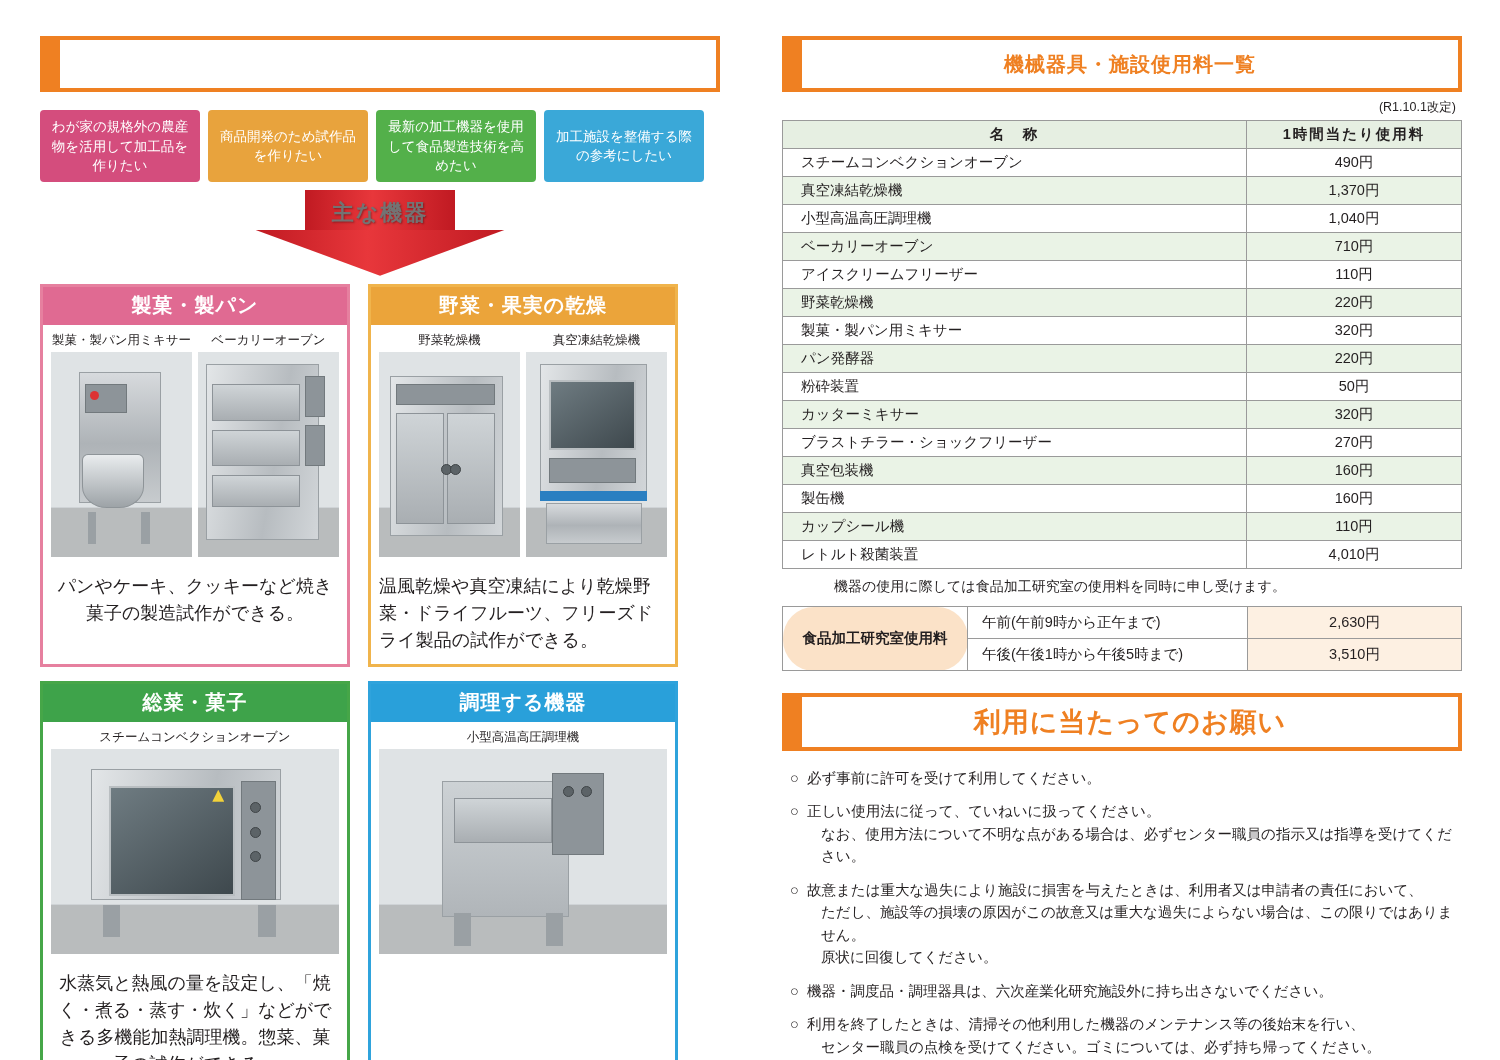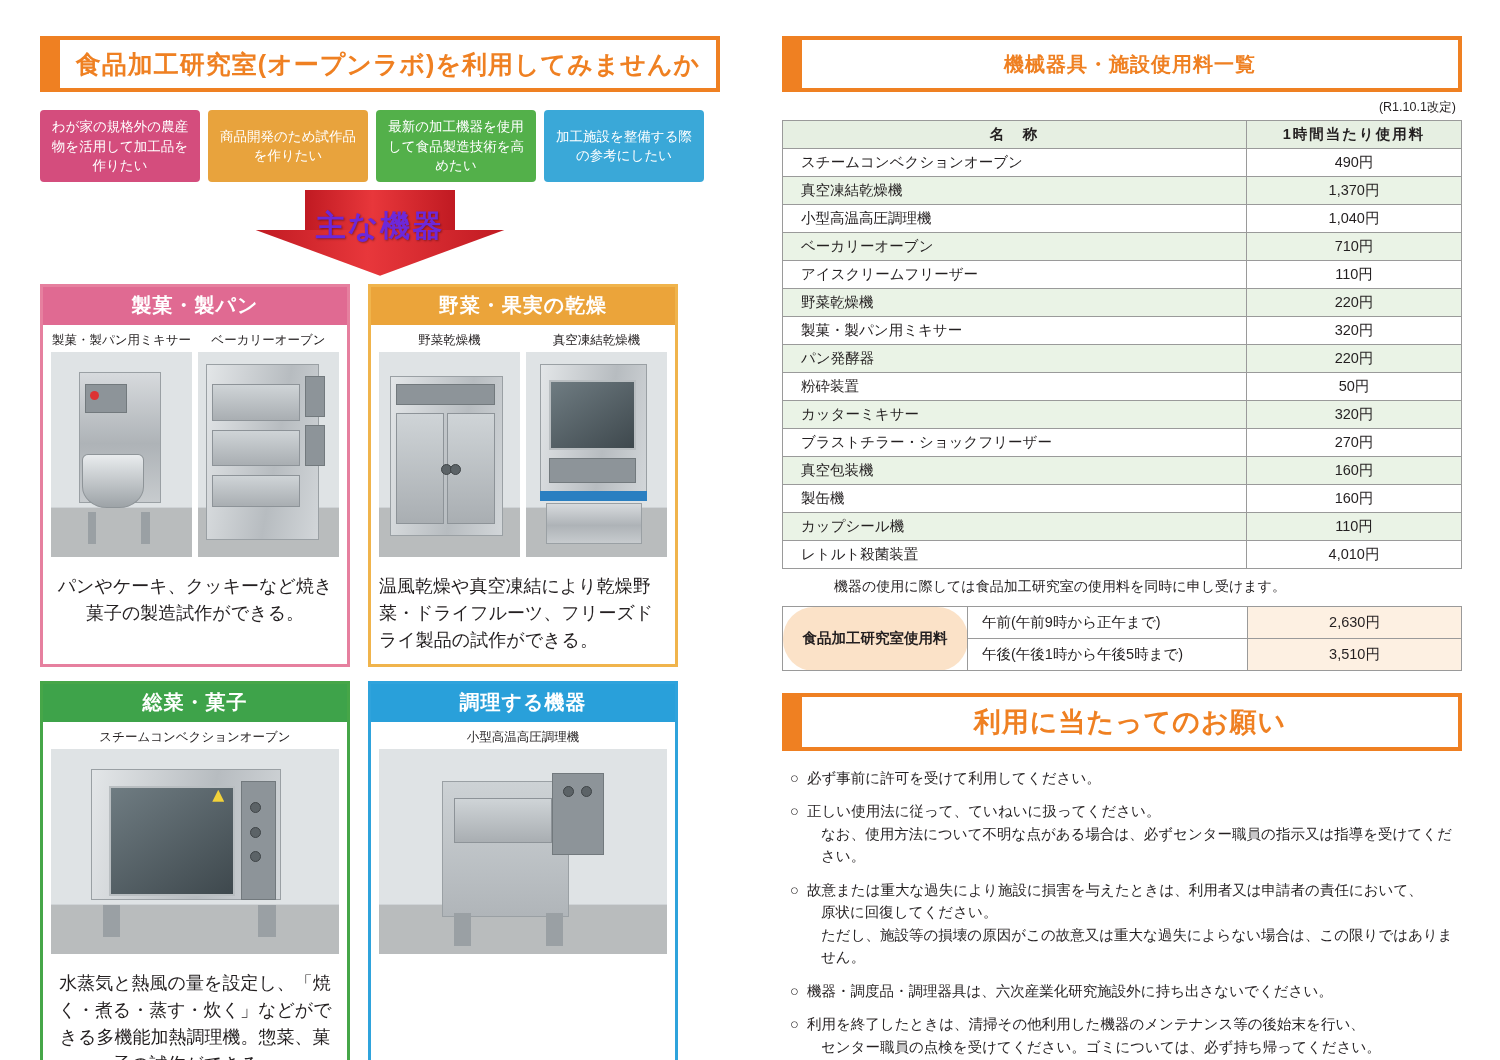--- a/index.html
+++ b/index.html
@@ -178,7 +178,6 @@
 
     <div class="banner" id="banner-left">
       <div class="bar"></div>
-      <div class="btxt">食品加工研究室(オープンラボ)を利用してみませんか</div>
     </div>
 
     <div class="pills">

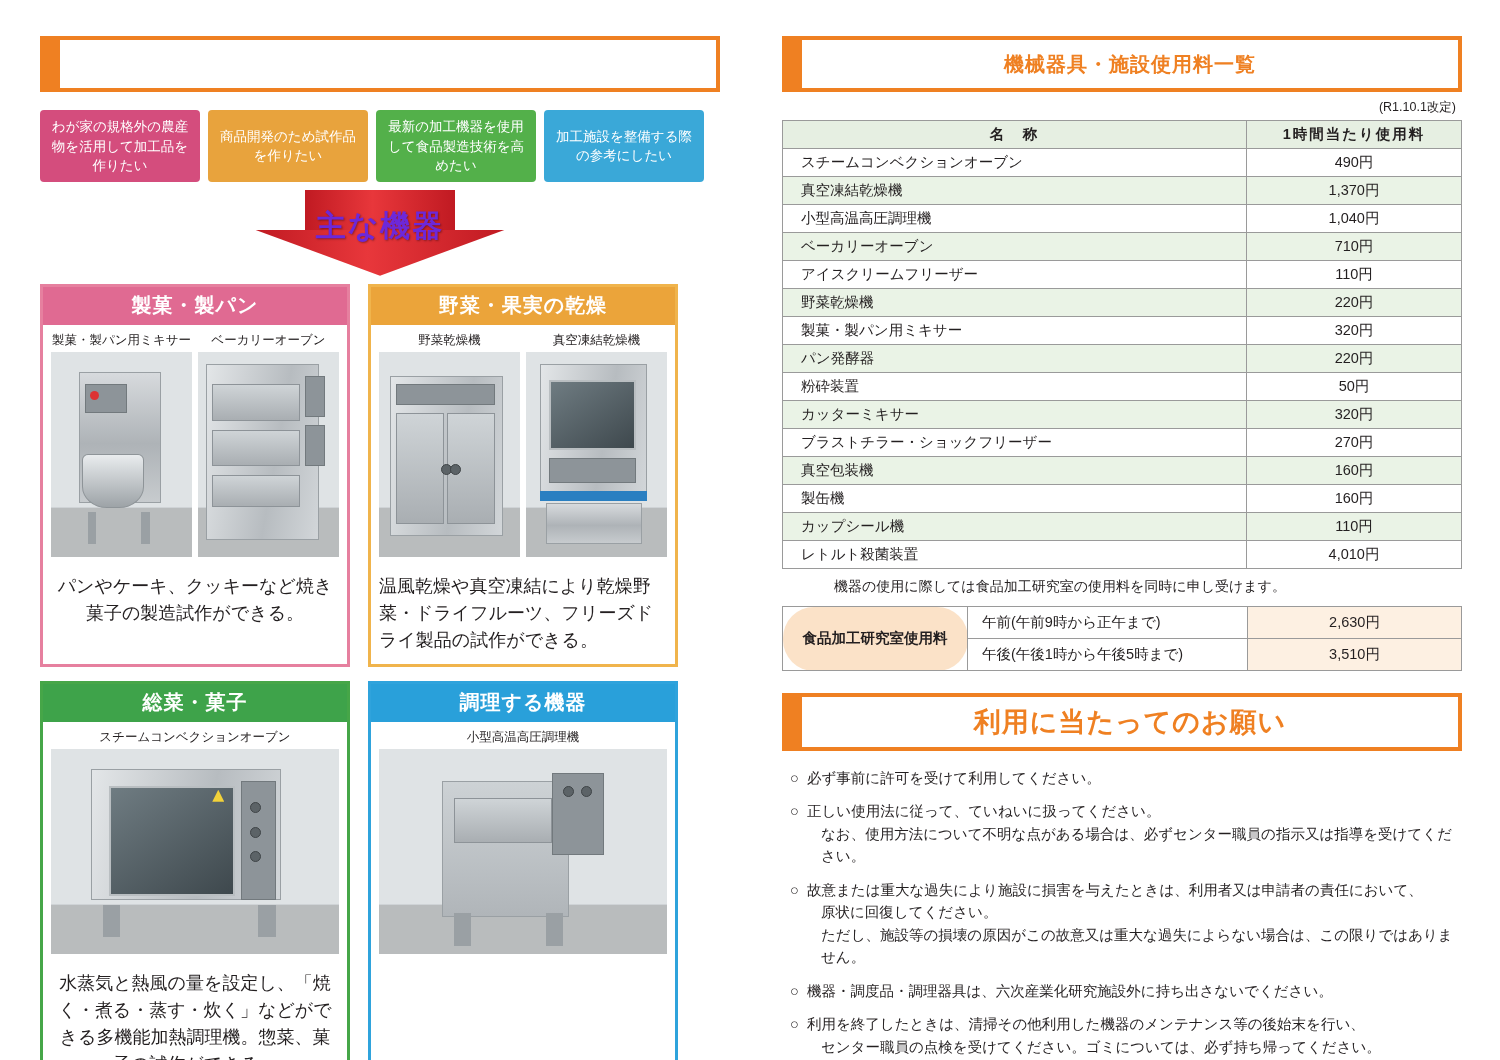--- a/index.html
+++ b/index.html
@@ -59,8 +59,8 @@
     clip-path: polygon(0 0, 100% 0, 50% 100%);
   }
   .arrow .alabel {
-    position: absolute; left: 0; top: 16px; width: 250px; text-align: center;
-    font-size: 30px; font-weight: bold; color: #6d28d9; letter-spacing: 2px;
+    position: absolute; left: 0; top: 8px; width: 250px; text-align: center;
+    font-size: 22px; font-weight: bold; color: #737373; letter-spacing: 2px;
     text-shadow: 1px 1px 2px rgba(0,0,0,.35);
   }
 

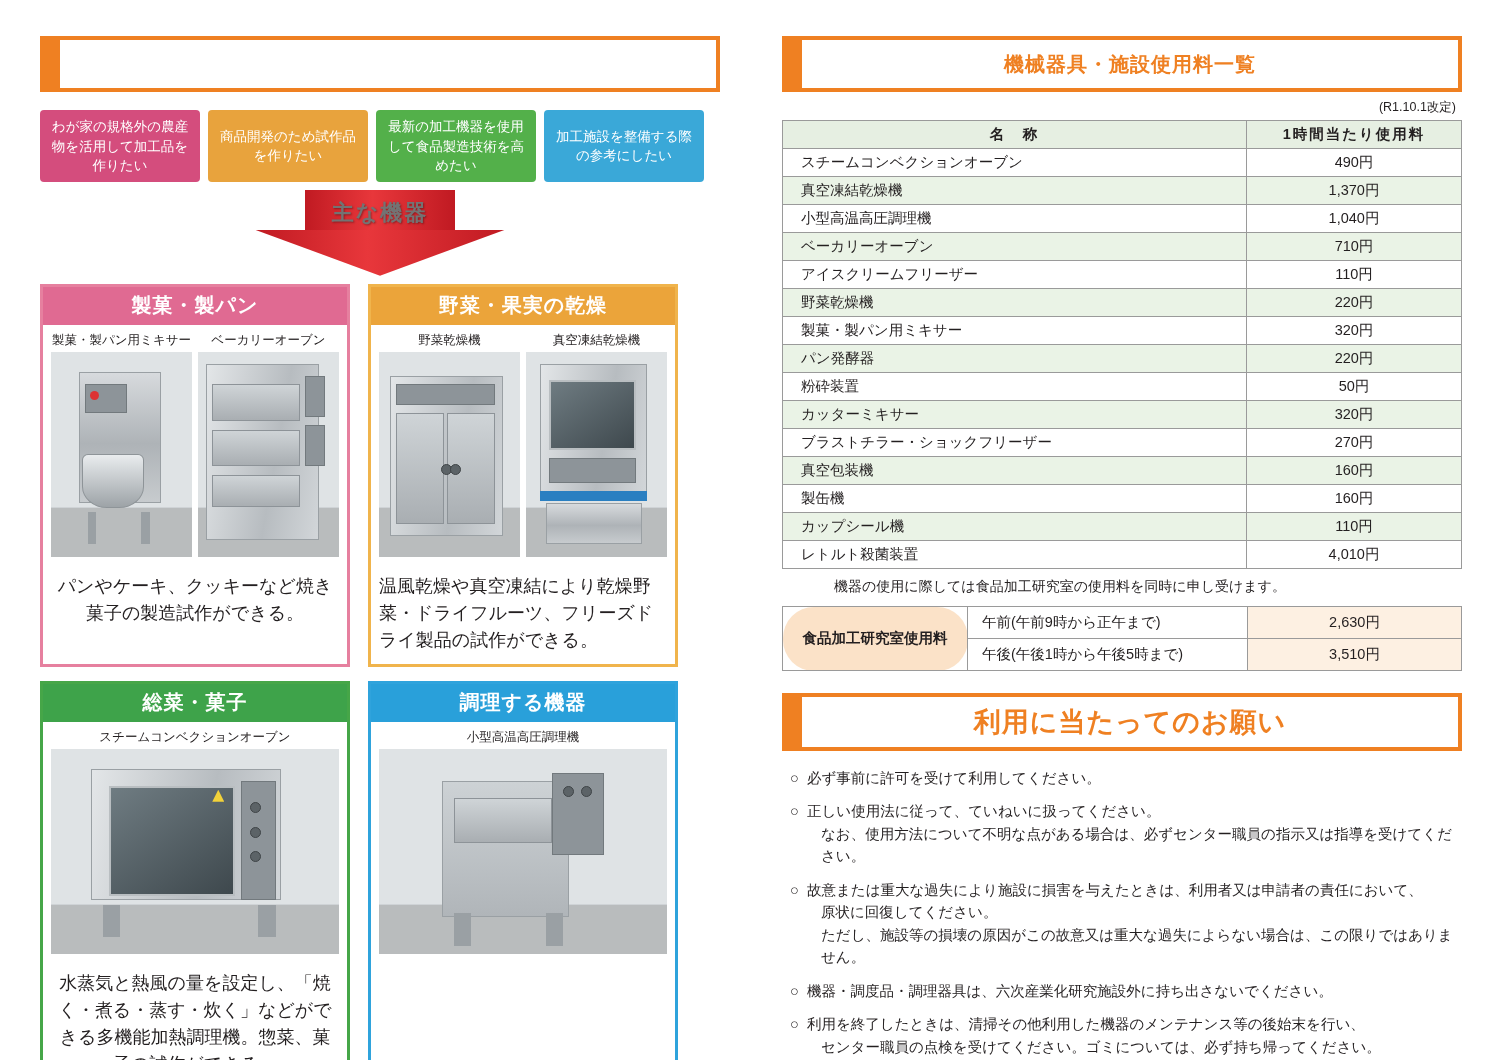--- a/index.html
+++ b/index.html
@@ -446,8 +446,8 @@
         <div class="mark">○</div>
         <div class="rtext">
           <div>故意または重大な過失により施設に損害を与えたときは、利用者又は申請者の責任において、</div>
+          <div>ただし、施設等の損壊の原因がこの故意又は重大な過失によらない場合は、この限りではありません。</div>
           <div>原状に回復してください。</div>
-          <div>ただし、施設等の損壊の原因がこの故意又は重大な過失によらない場合は、この限りではありません。</div>
         </div>
       </div>
 

